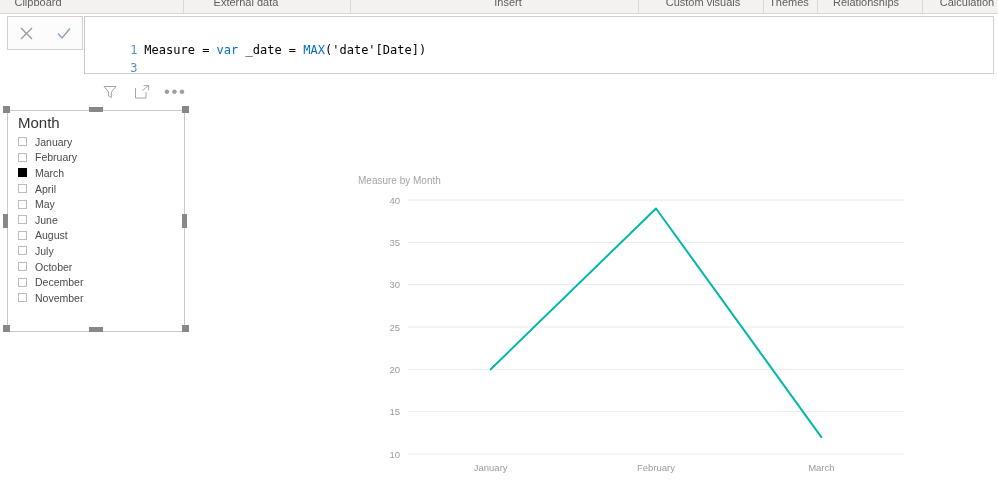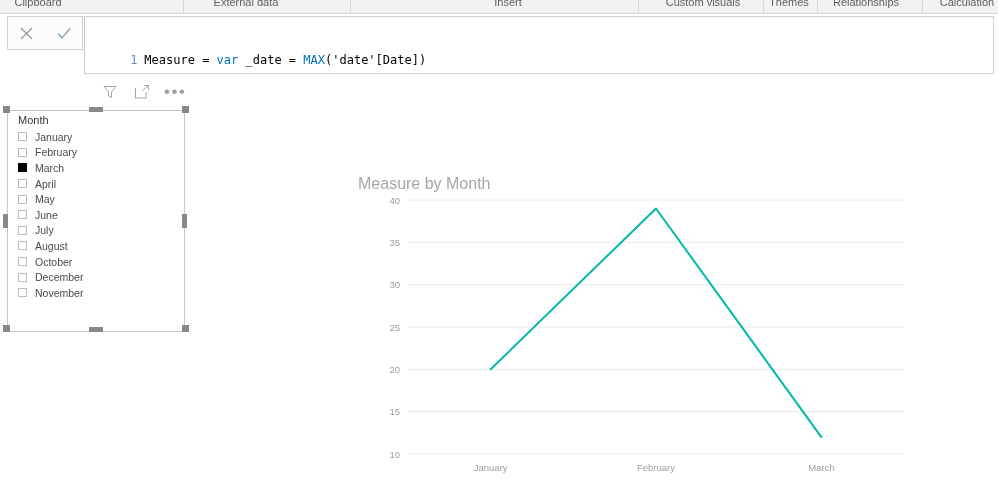--- a/index.html
+++ b/index.html
@@ -76,7 +76,7 @@
     border-left: 1px solid #c8c8c8;
     background: #ffffff;
     box-sizing: border-box;
-    padding: 16px 0 0 0;
+    padding: 6px 0 0 0;
     overflow: hidden;
   }
   .code-line {

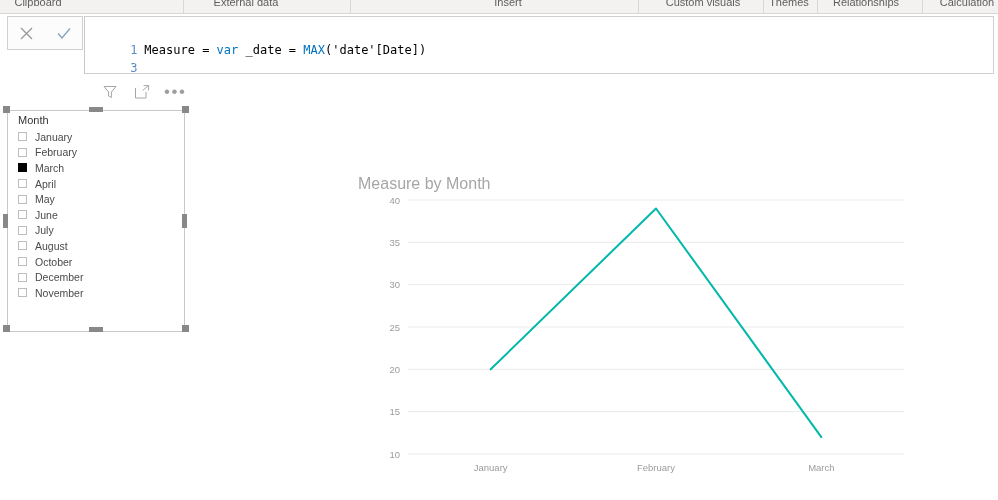--- a/index.html
+++ b/index.html
@@ -143,7 +143,7 @@
     box-sizing: border-box;
   }
   .slicer-title {
-    font-size: 11px;
+    font-size: 15px;
     color: #333333;
     padding: 3px 0 3px 10px;
   }

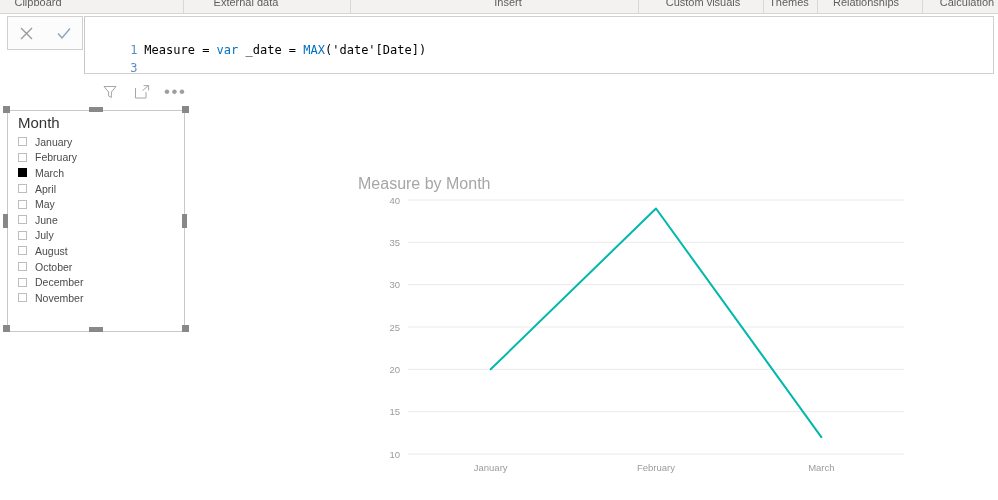--- a/index.html
+++ b/index.html
@@ -192,7 +192,7 @@
   .chart-title {
     position: absolute;
     left: 6px; top: 3px;
-    font-size: 16px;
+    font-size: 10px;
     color: #a6a6a6;
     text-align: right;
   }

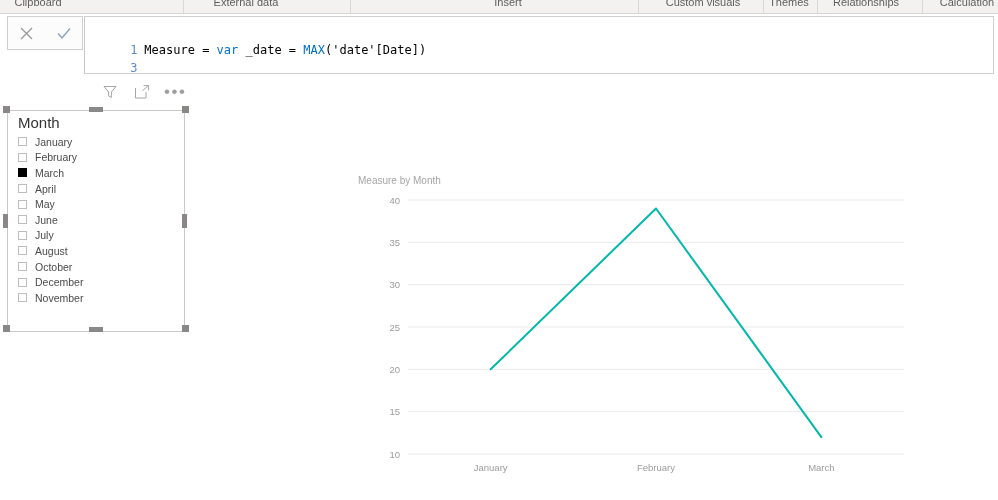--- a/index.html
+++ b/index.html
@@ -310,11 +310,11 @@
         </div>
         <div class="slicer-row">
           <span class="cbox"></span>
+          <span class="slicer-label">August</span>
+        </div>
+        <div class="slicer-row">
+          <span class="cbox"></span>
           <span class="slicer-label">July</span>
-        </div>
-        <div class="slicer-row">
-          <span class="cbox"></span>
-          <span class="slicer-label">August</span>
         </div>
         <div class="slicer-row">
           <span class="cbox"></span>

